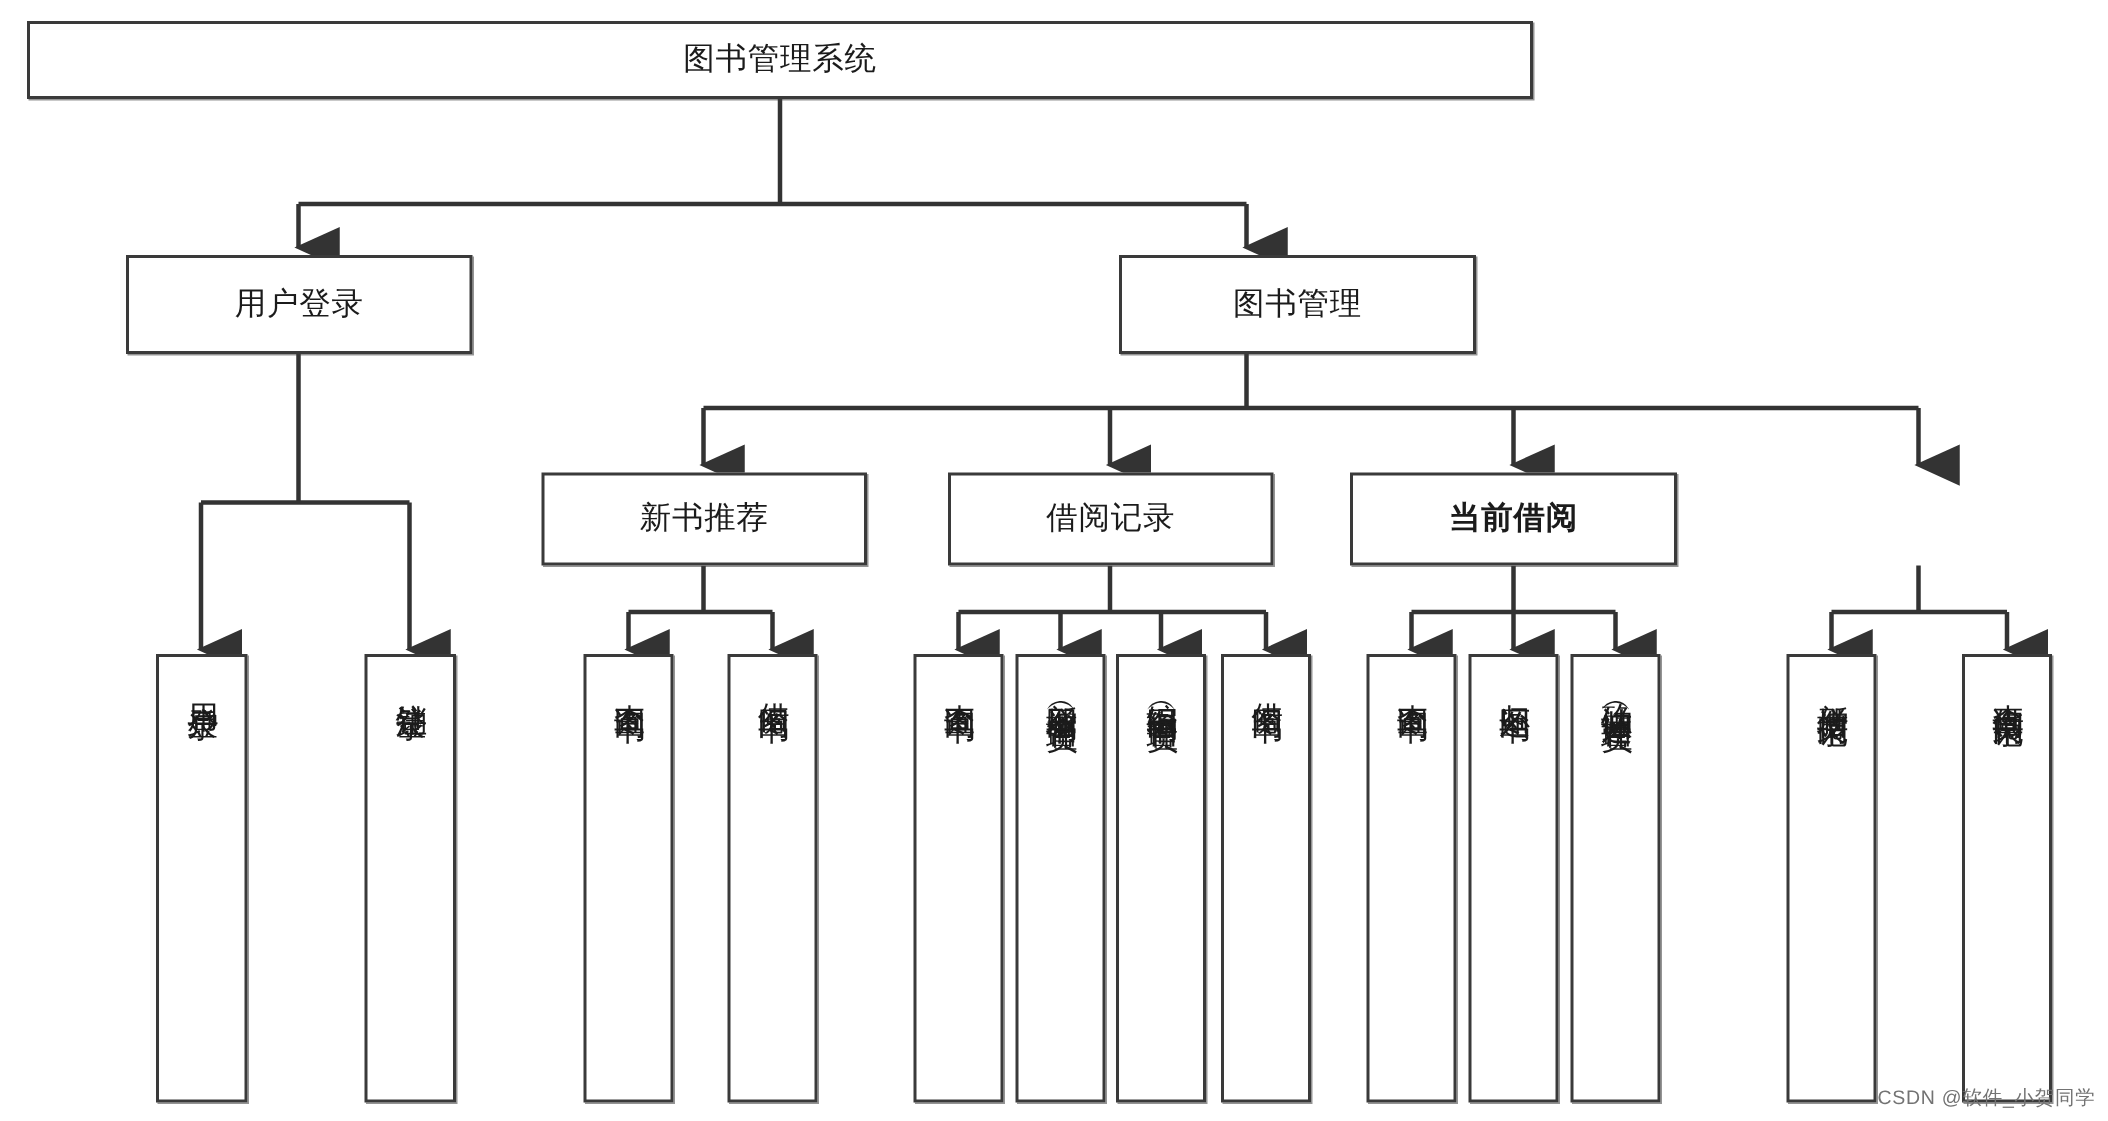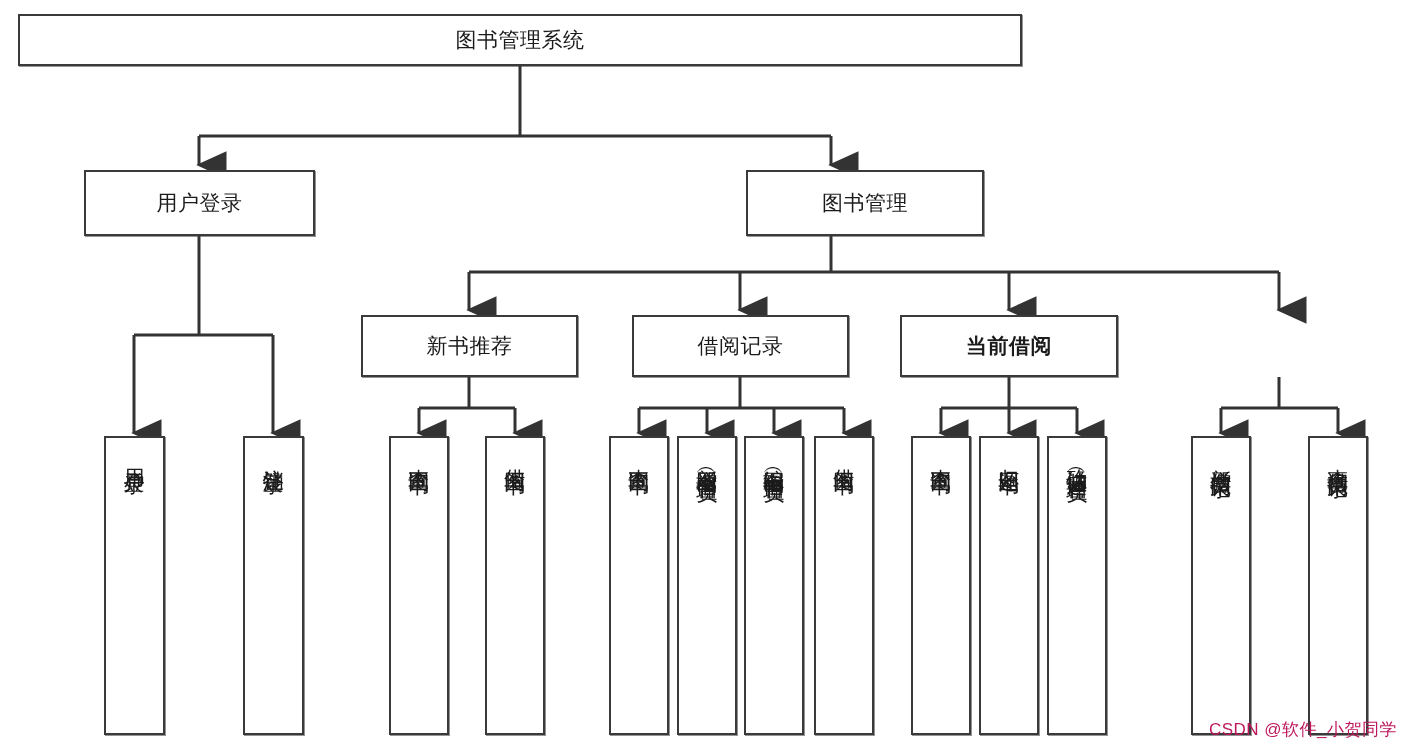--- a/index.html
+++ b/index.html
@@ -65,8 +65,8 @@
     position: absolute;
     right: 8px;
     bottom: 6px;
-    font-size: 17px;
-    color: #be185d;
+    font-size: 13px;
+    color: #737373;
     letter-spacing: 0.5px;
     white-space: nowrap;
     user-select: none;

